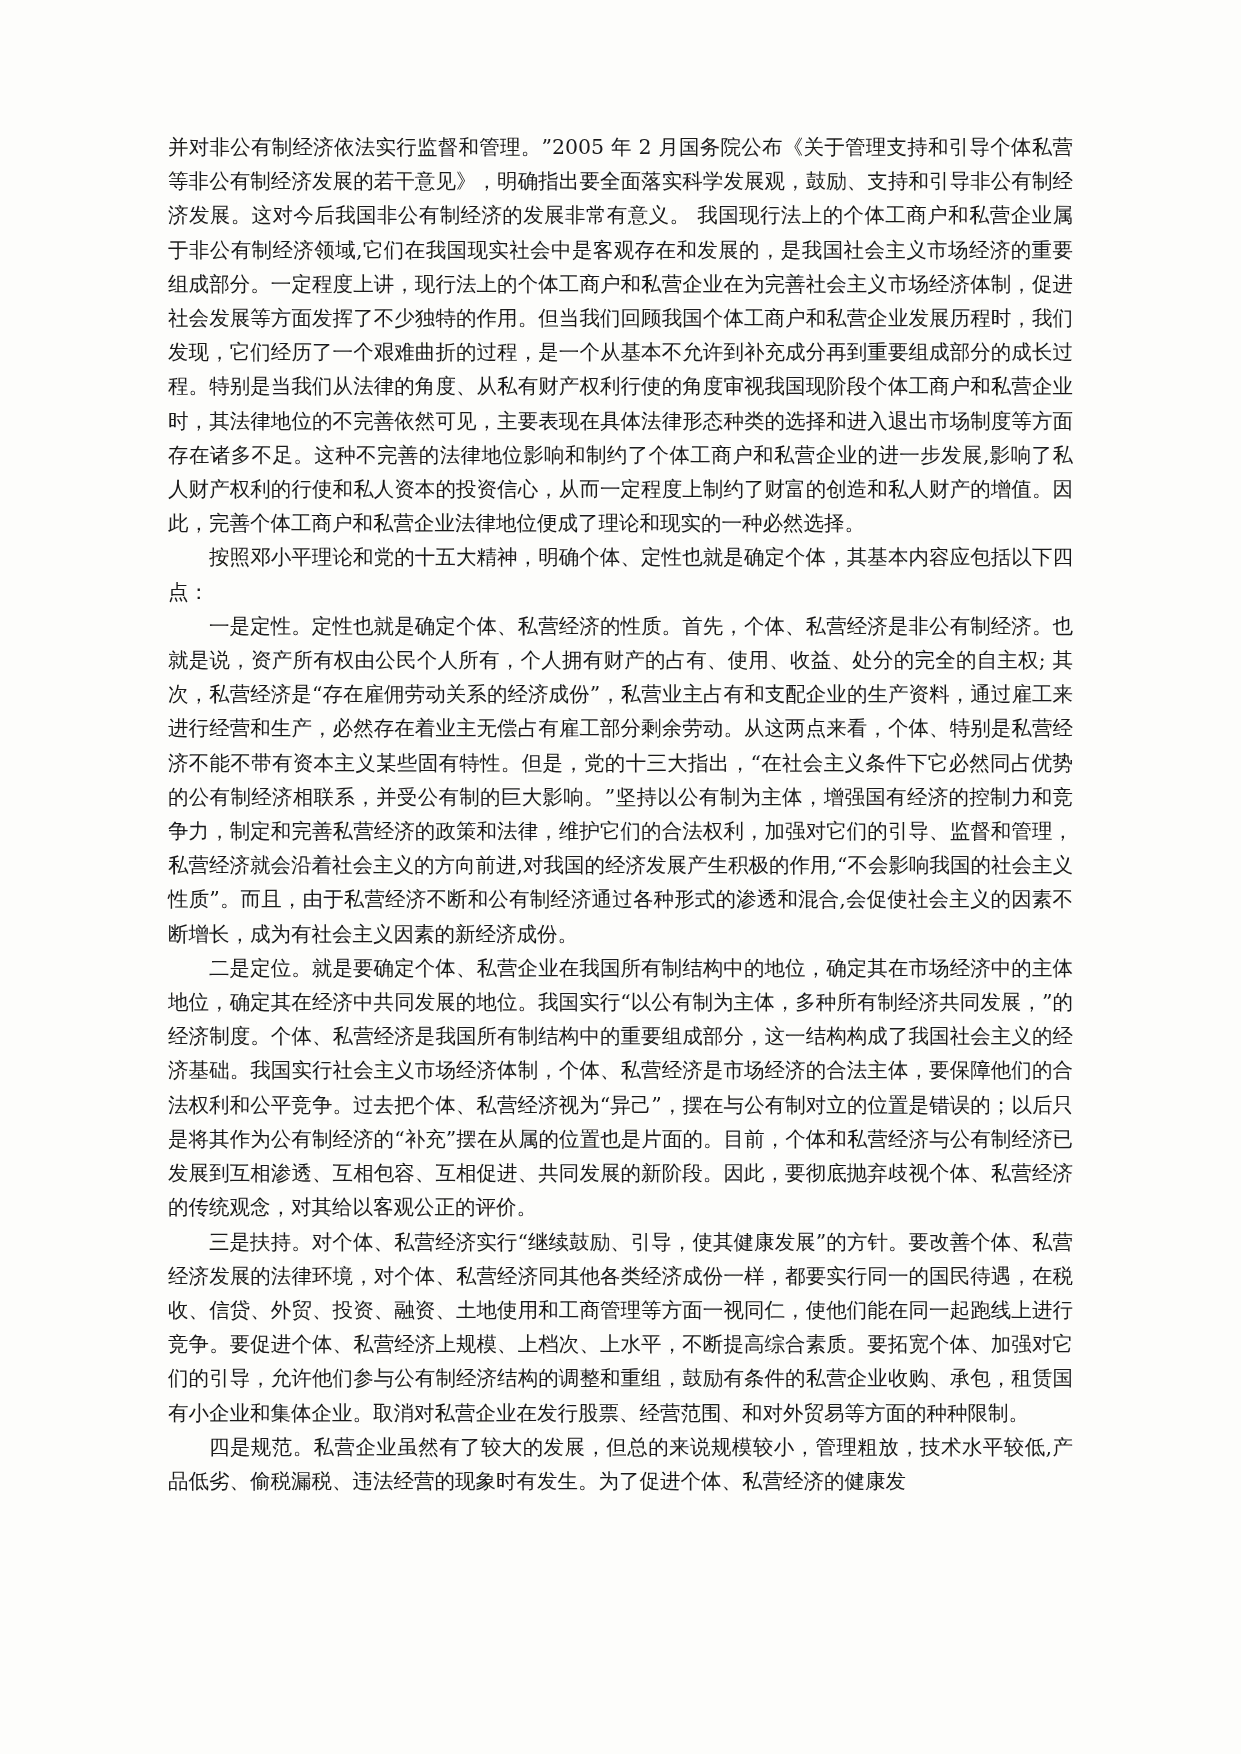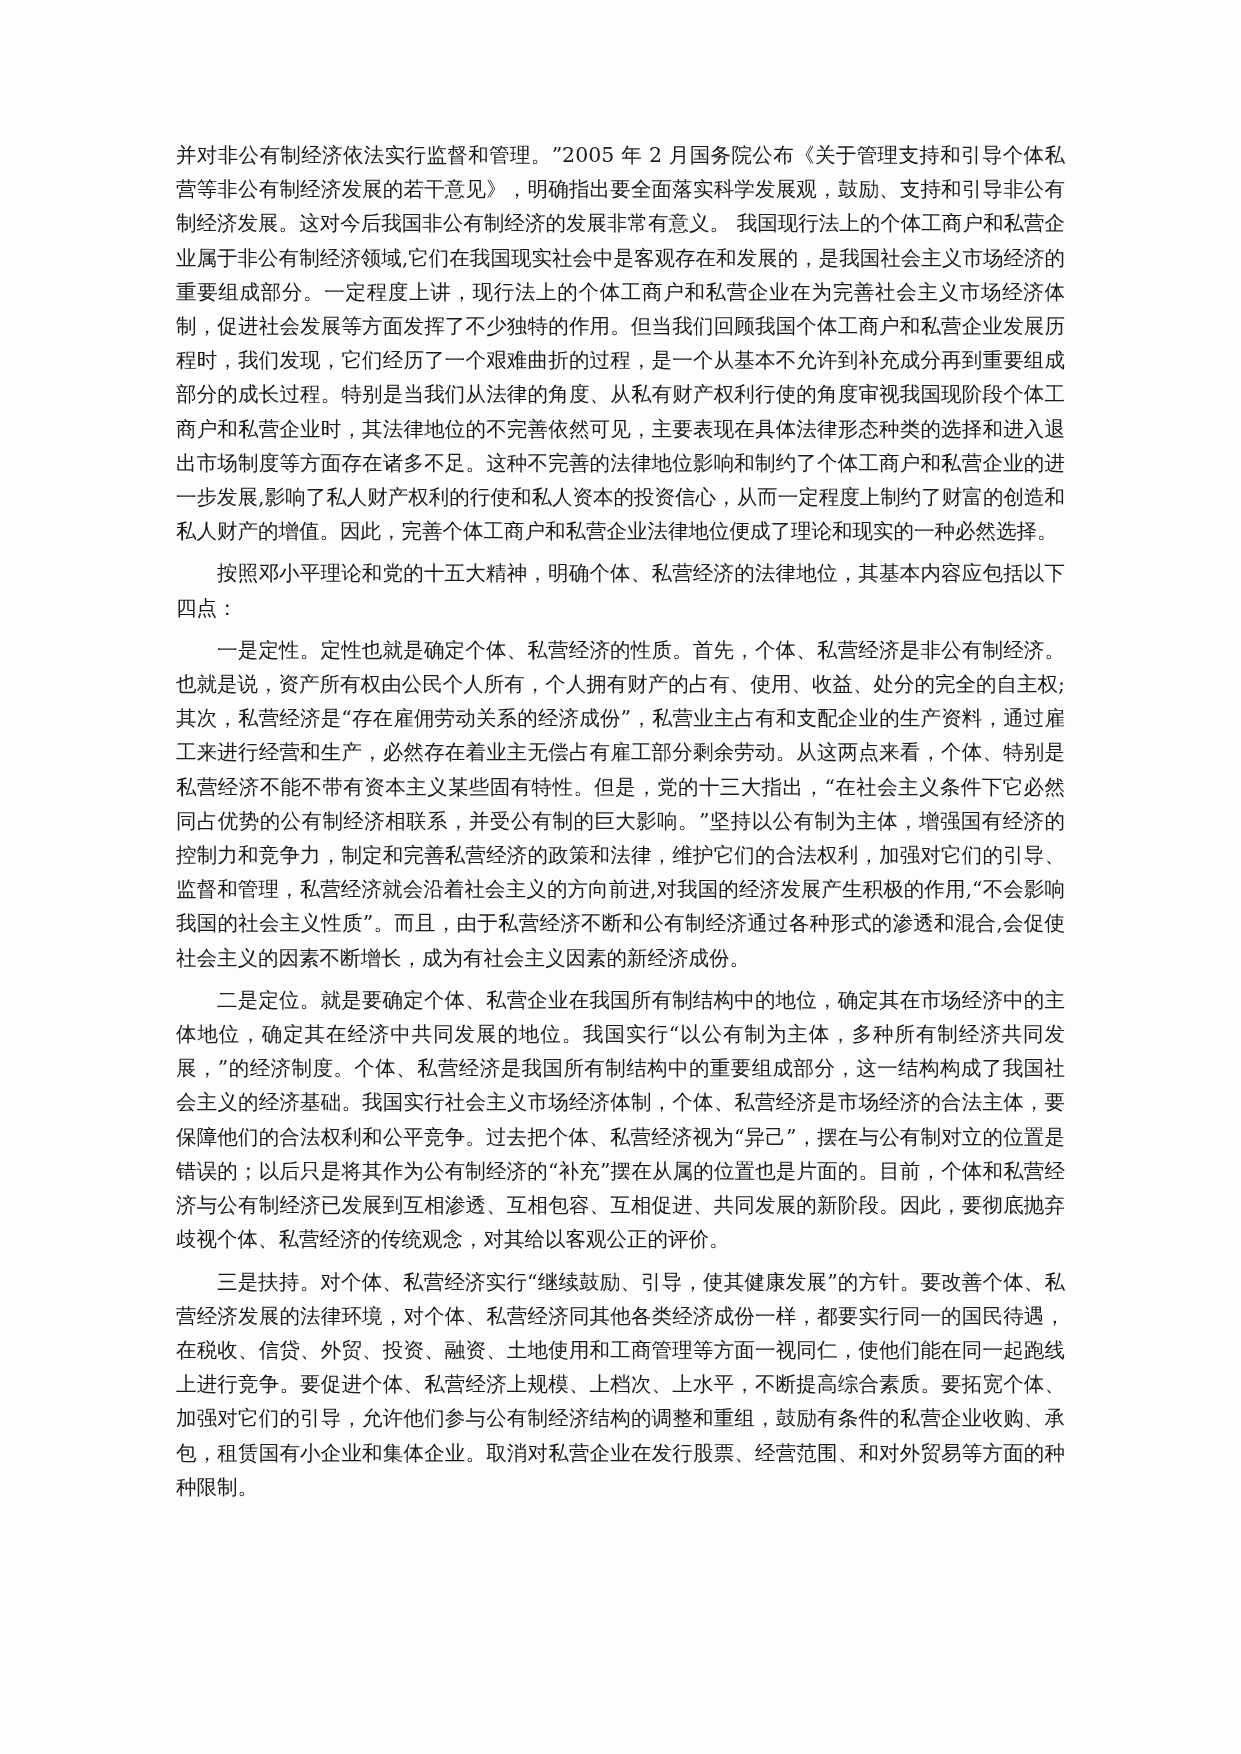--- a/index.html
+++ b/index.html
@@ -24,7 +24,7 @@
     text-justify: inter-ideograph;
   }
   .para {
-    margin: 8px;
+    margin: 0;
     padding: 0;
     text-indent: 0;
     white-space: normal;

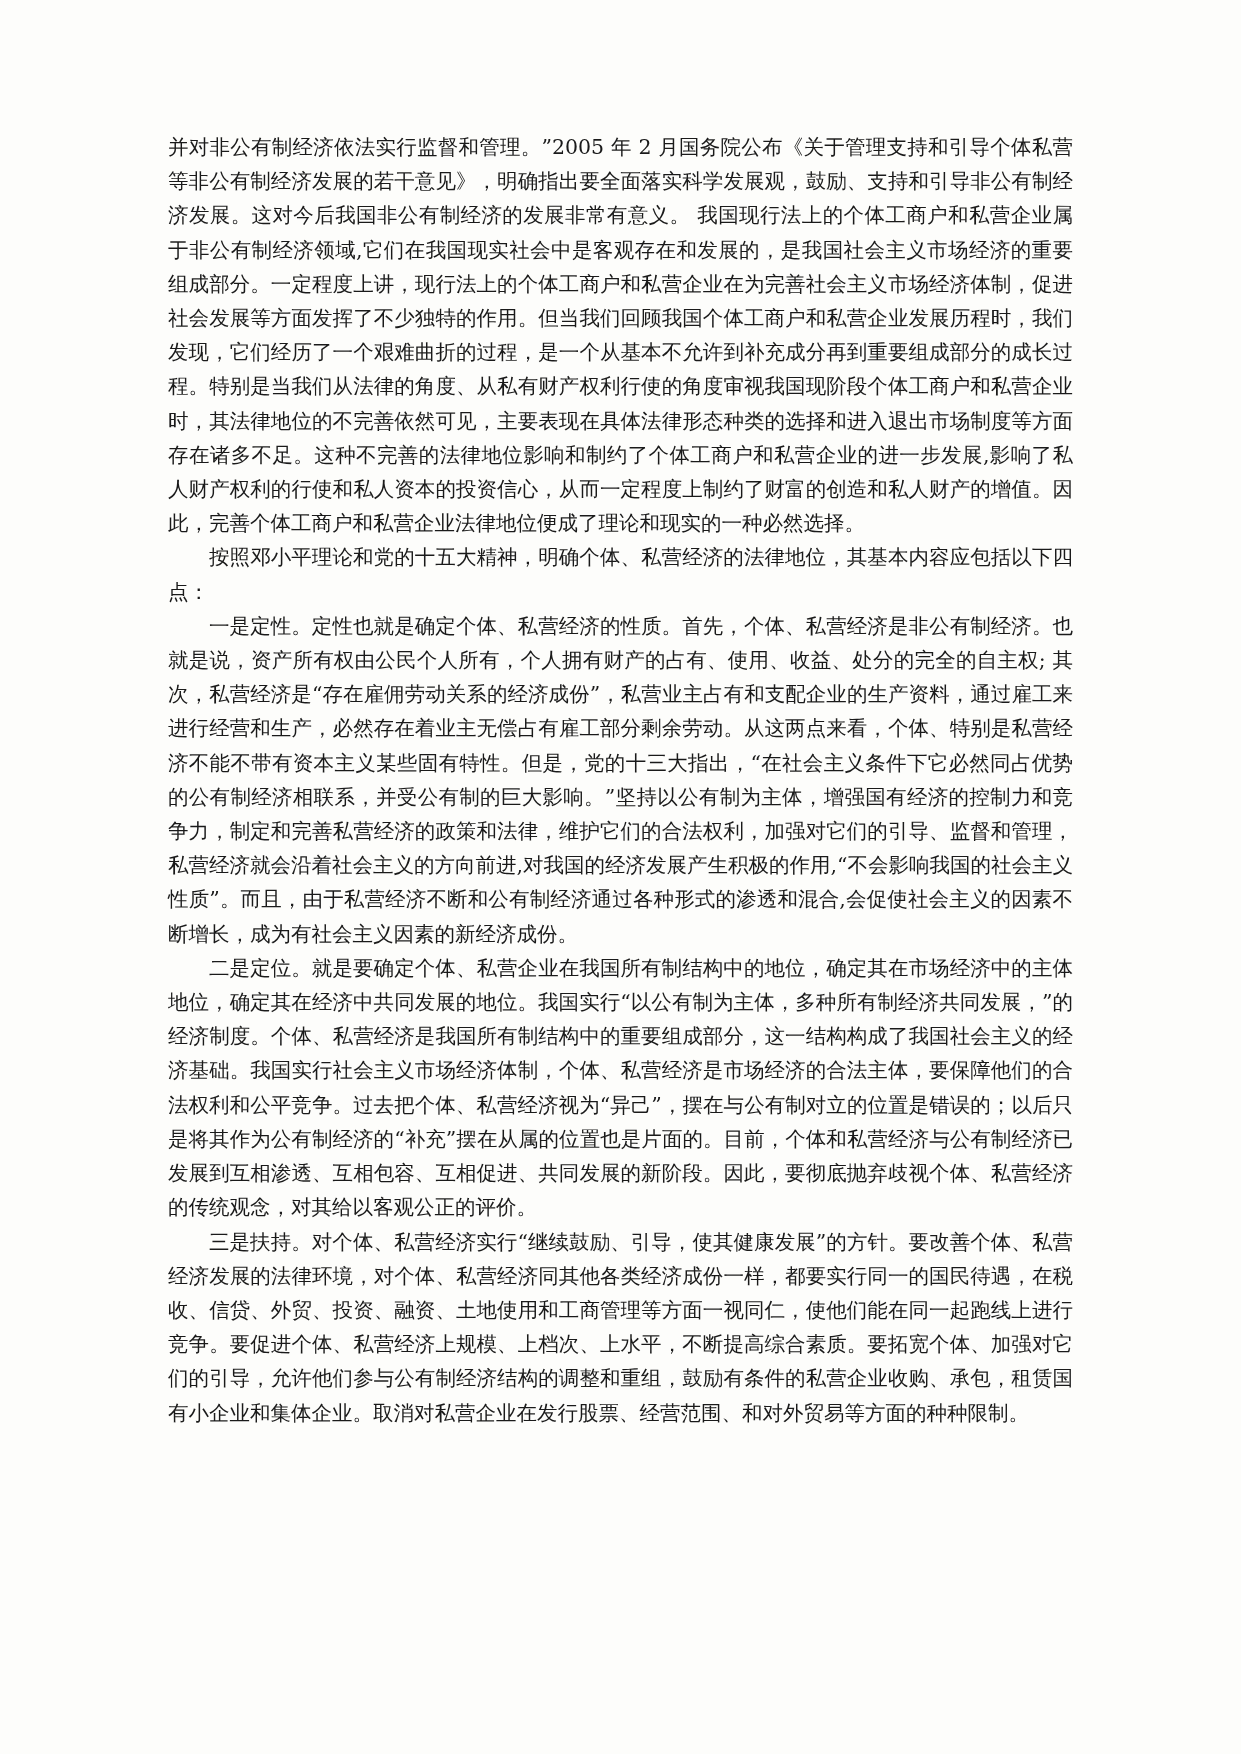--- a/index.html
+++ b/index.html
@@ -42,7 +42,7 @@
 <div class="page">
   <div class="doc-body">
     <p class="para">并对非公有制经济依法实行监督和管理。”2005 年 2 月国务院公布《关于管理支持和引导个体私营等非公有制经济发展的若干意见》，明确指出要全面落实科学发展观，鼓励、支持和引导非公有制经济发展。这对今后我国非公有制经济的发展非常有意义。 我国现行法上的个体工商户和私营企业属于非公有制经济领域,它们在我国现实社会中是客观存在和发展的，是我国社会主义市场经济的重要组成部分。一定程度上讲，现行法上的个体工商户和私营企业在为完善社会主义市场经济体制，促进社会发展等方面发挥了不少独特的作用。但当我们回顾我国个体工商户和私营企业发展历程时，我们发现，它们经历了一个艰难曲折的过程，是一个从基本不允许到补充成分再到重要组成部分的成长过程。特别是当我们从法律的角度、从私有财产权利行使的角度审视我国现阶段个体工商户和私营企业时，其法律地位的不完善依然可见，主要表现在具体法律形态种类的选择和进入退出市场制度等方面存在诸多不足。这种不完善的法律地位影响和制约了个体工商户和私营企业的进一步发展,影响了私人财产权利的行使和私人资本的投资信心，从而一定程度上制约了财富的创造和私人财产的增值。因此，完善个体工商户和私营企业法律地位便成了理论和现实的一种必然选择。</p>
-    <p class="para indent">按照邓小平理论和党的十五大精神，明确个体、私营经济的法律地位，其基本内容应包括以下四点：</p>
+    <p class="para indent">按照邓小平理论和党的十五大精神，明确个体、定性也就是确定个体，其基本内容应包括以下四点：</p>
     <p class="para indent">一是定性。定性也就是确定个体、私营经济的性质。首先，个体、私营经济是非公有制经济。也就是说，资产所有权由公民个人所有，个人拥有财产的占有、使用、收益、处分的完全的自主权; 其次，私营经济是“存在雇佣劳动关系的经济成份”，私营业主占有和支配企业的生产资料，通过雇工来进行经营和生产，必然存在着业主无偿占有雇工部分剩余劳动。从这两点来看，个体、特别是私营经济不能不带有资本主义某些固有特性。但是，党的十三大指出，“在社会主义条件下它必然同占优势的公有制经济相联系，并受公有制的巨大影响。”坚持以公有制为主体，增强国有经济的控制力和竞争力，制定和完善私营经济的政策和法律，维护它们的合法权利，加强对它们的引导、监督和管理，私营经济就会沿着社会主义的方向前进,对我国的经济发展产生积极的作用,“不会影响我国的社会主义性质”。而且，由于私营经济不断和公有制经济通过各种形式的渗透和混合,会促使社会主义的因素不断增长，成为有社会主义因素的新经济成份。</p>
     <p class="para indent">二是定位。就是要确定个体、私营企业在我国所有制结构中的地位，确定其在市场经济中的主体地位，确定其在经济中共同发展的地位。我国实行“以公有制为主体，多种所有制经济共同发展，”的经济制度。个体、私营经济是我国所有制结构中的重要组成部分，这一结构构成了我国社会主义的经济基础。我国实行社会主义市场经济体制，个体、私营经济是市场经济的合法主体，要保障他们的合法权利和公平竞争。过去把个体、私营经济视为“异己”，摆在与公有制对立的位置是错误的；以后只是将其作为公有制经济的“补充”摆在从属的位置也是片面的。目前，个体和私营经济与公有制经济已发展到互相渗透、互相包容、互相促进、共同发展的新阶段。因此，要彻底抛弃歧视个体、私营经济的传统观念，对其给以客观公正的评价。</p>
     <p class="para indent">三是扶持。对个体、私营经济实行“继续鼓励、引导，使其健康发展”的方针。要改善个体、私营经济发展的法律环境，对个体、私营经济同其他各类经济成份一样，都要实行同一的国民待遇，在税收、信贷、外贸、投资、融资、土地使用和工商管理等方面一视同仁，使他们能在同一起跑线上进行竞争。要促进个体、私营经济上规模、上档次、上水平，不断提高综合素质。要拓宽个体、加强对它们的引导，允许他们参与公有制经济结构的调整和重组，鼓励有条件的私营企业收购、承包，租赁国有小企业和集体企业。取消对私营企业在发行股票、经营范围、和对外贸易等方面的种种限制。</p>

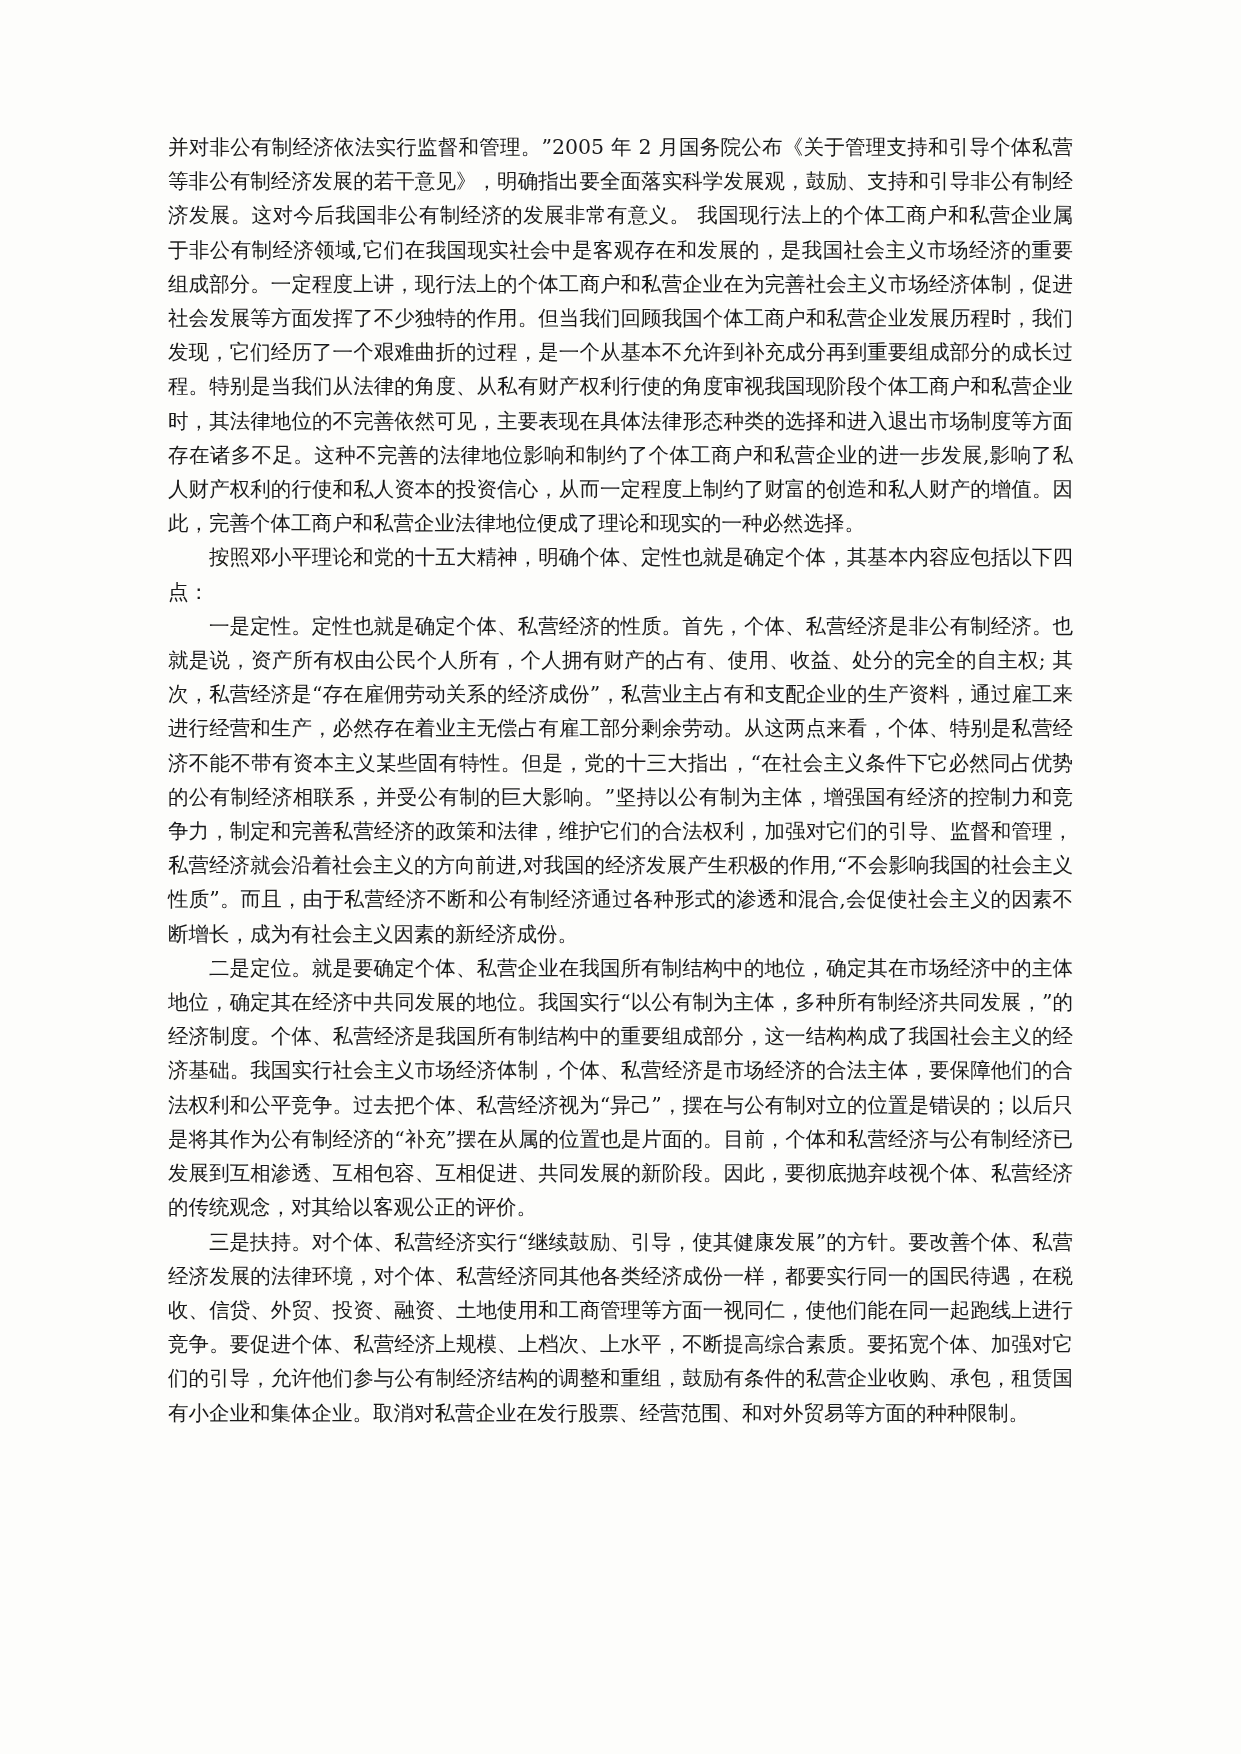--- a/index.html
+++ b/index.html
@@ -46,6 +46,7 @@
     <p class="para indent">一是定性。定性也就是确定个体、私营经济的性质。首先，个体、私营经济是非公有制经济。也就是说，资产所有权由公民个人所有，个人拥有财产的占有、使用、收益、处分的完全的自主权; 其次，私营经济是“存在雇佣劳动关系的经济成份”，私营业主占有和支配企业的生产资料，通过雇工来进行经营和生产，必然存在着业主无偿占有雇工部分剩余劳动。从这两点来看，个体、特别是私营经济不能不带有资本主义某些固有特性。但是，党的十三大指出，“在社会主义条件下它必然同占优势的公有制经济相联系，并受公有制的巨大影响。”坚持以公有制为主体，增强国有经济的控制力和竞争力，制定和完善私营经济的政策和法律，维护它们的合法权利，加强对它们的引导、监督和管理，私营经济就会沿着社会主义的方向前进,对我国的经济发展产生积极的作用,“不会影响我国的社会主义性质”。而且，由于私营经济不断和公有制经济通过各种形式的渗透和混合,会促使社会主义的因素不断增长，成为有社会主义因素的新经济成份。</p>
     <p class="para indent">二是定位。就是要确定个体、私营企业在我国所有制结构中的地位，确定其在市场经济中的主体地位，确定其在经济中共同发展的地位。我国实行“以公有制为主体，多种所有制经济共同发展，”的经济制度。个体、私营经济是我国所有制结构中的重要组成部分，这一结构构成了我国社会主义的经济基础。我国实行社会主义市场经济体制，个体、私营经济是市场经济的合法主体，要保障他们的合法权利和公平竞争。过去把个体、私营经济视为“异己”，摆在与公有制对立的位置是错误的；以后只是将其作为公有制经济的“补充”摆在从属的位置也是片面的。目前，个体和私营经济与公有制经济已发展到互相渗透、互相包容、互相促进、共同发展的新阶段。因此，要彻底抛弃歧视个体、私营经济的传统观念，对其给以客观公正的评价。</p>
     <p class="para indent">三是扶持。对个体、私营经济实行“继续鼓励、引导，使其健康发展”的方针。要改善个体、私营经济发展的法律环境，对个体、私营经济同其他各类经济成份一样，都要实行同一的国民待遇，在税收、信贷、外贸、投资、融资、土地使用和工商管理等方面一视同仁，使他们能在同一起跑线上进行竞争。要促进个体、私营经济上规模、上档次、上水平，不断提高综合素质。要拓宽个体、加强对它们的引导，允许他们参与公有制经济结构的调整和重组，鼓励有条件的私营企业收购、承包，租赁国有小企业和集体企业。取消对私营企业在发行股票、经营范围、和对外贸易等方面的种种限制。</p>
+    <p class="para indent">四是规范。私营企业虽然有了较大的发展，但总的来说规模较小，管理粗放，技术水平较低,产品低劣、偷税漏税、违法经营的现象时有发生。为了促进个体、私营经济的健康发</p>
   </div>
 </div>
 

